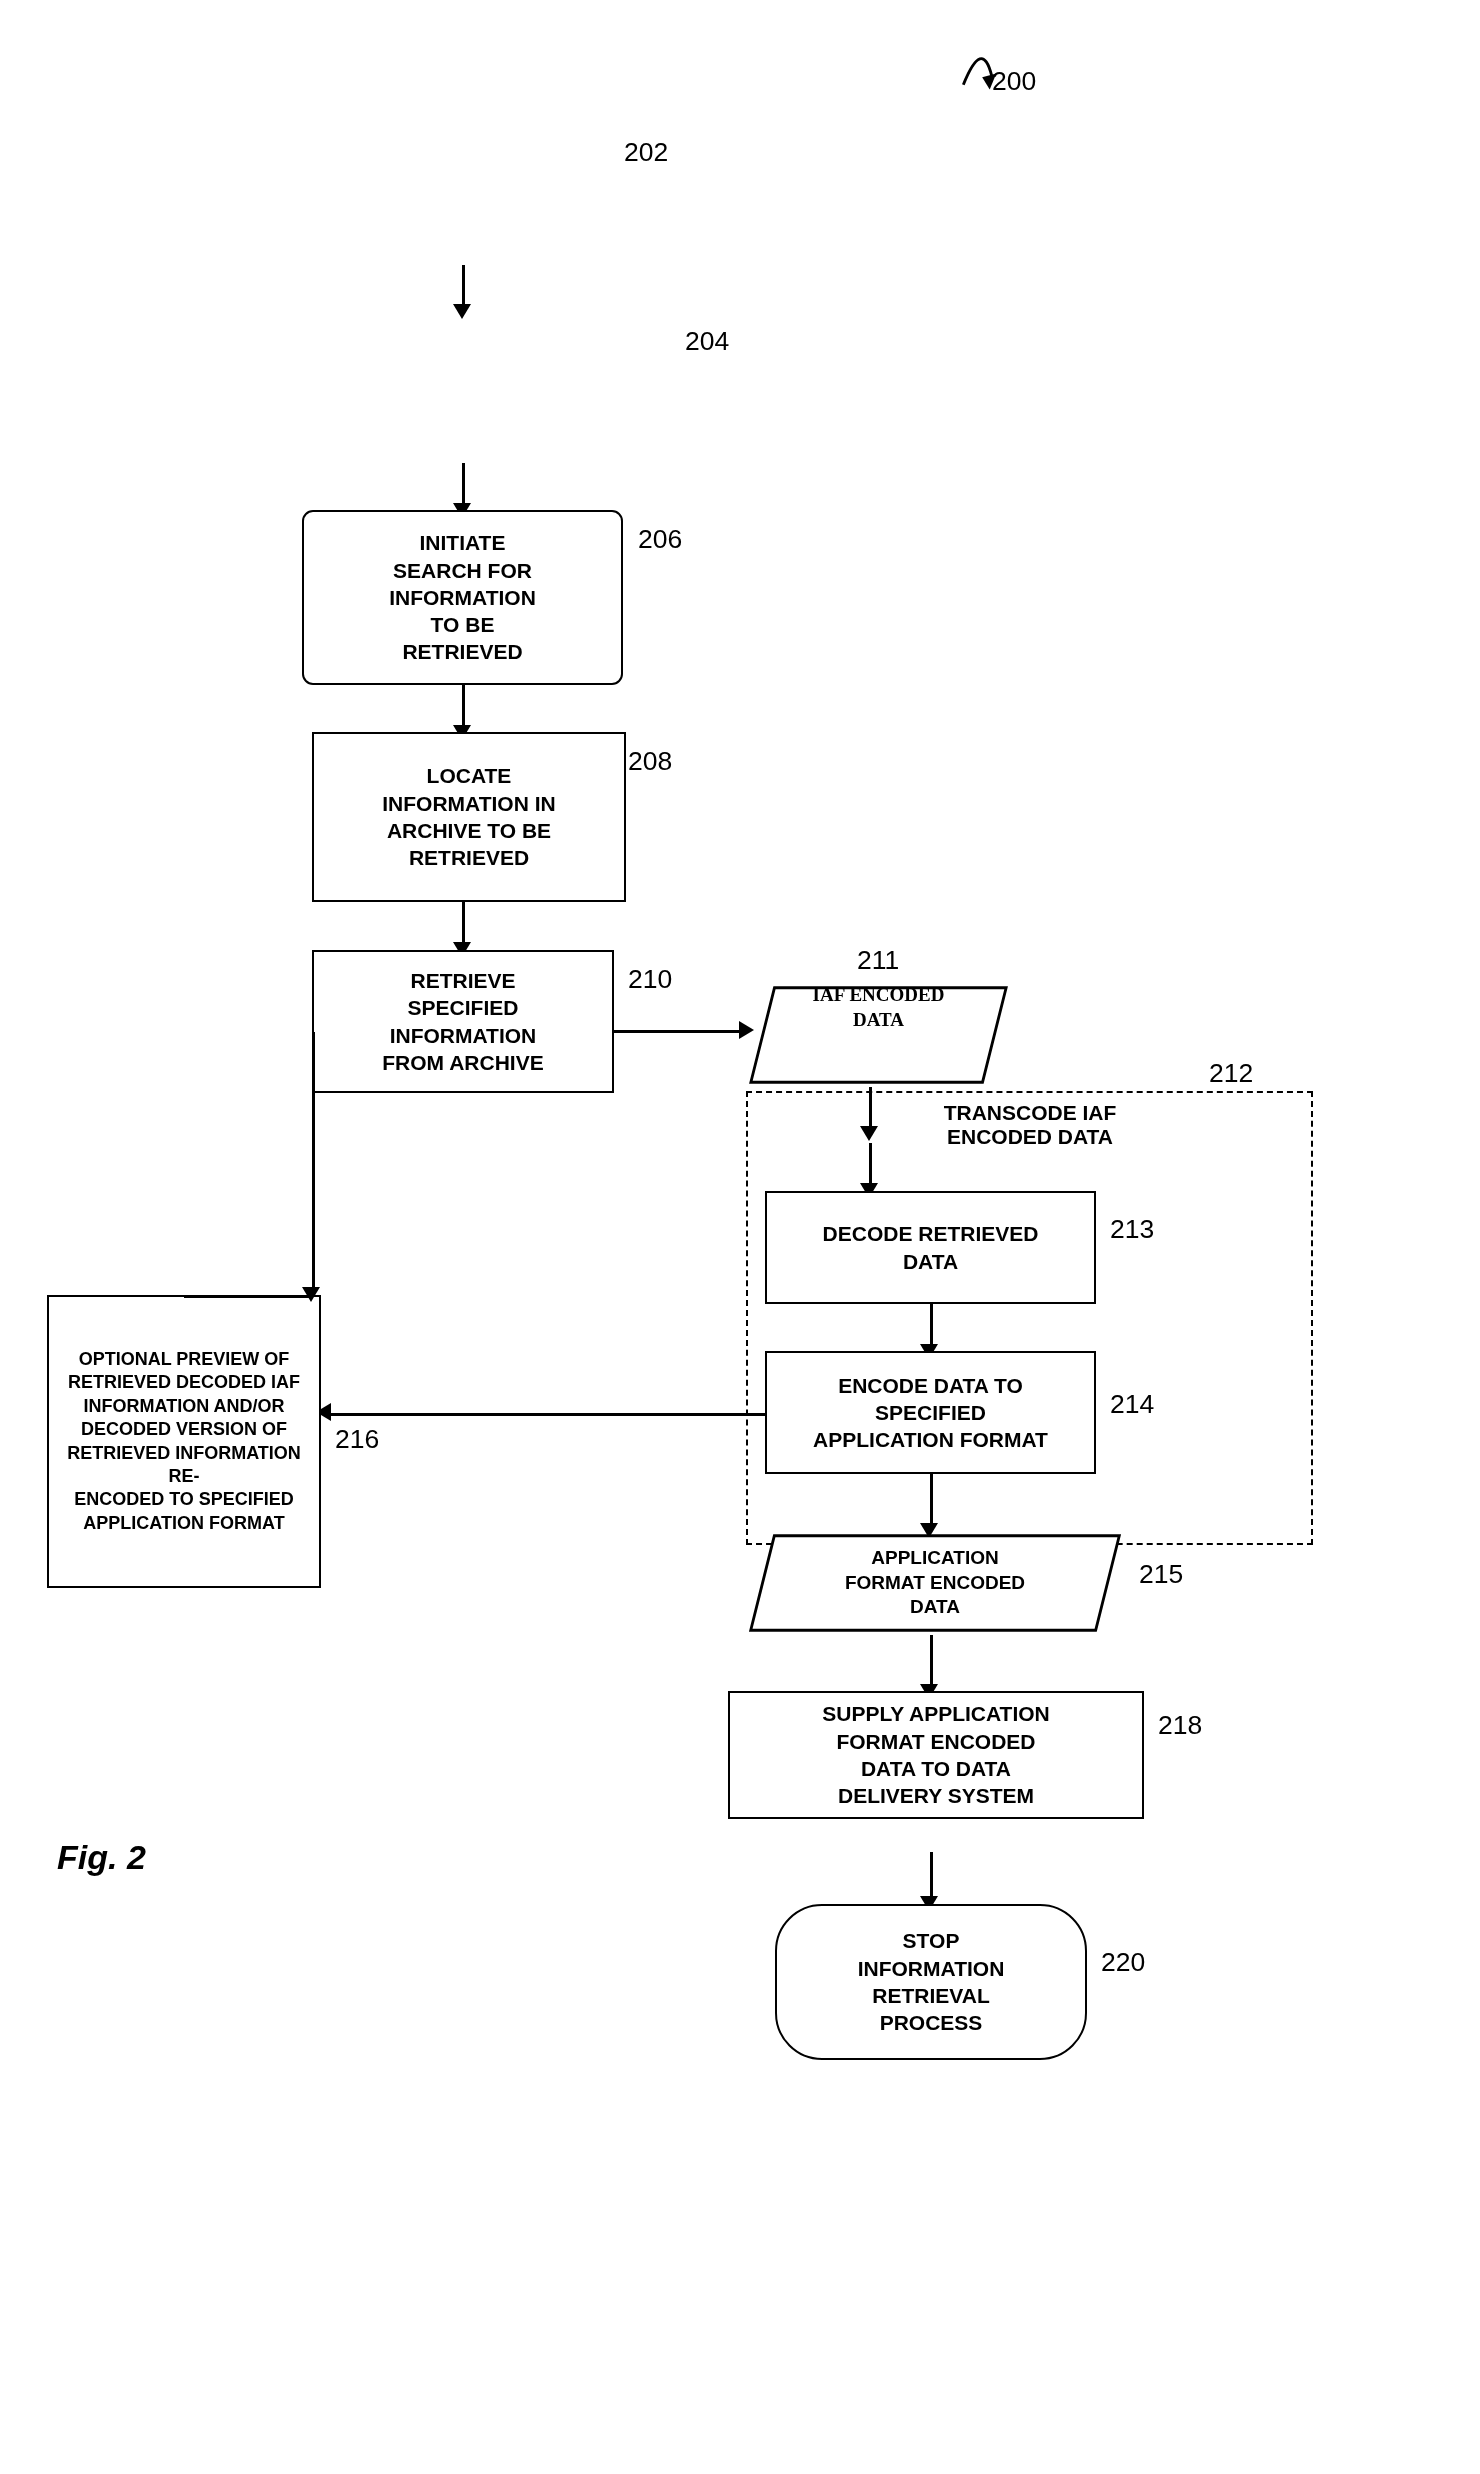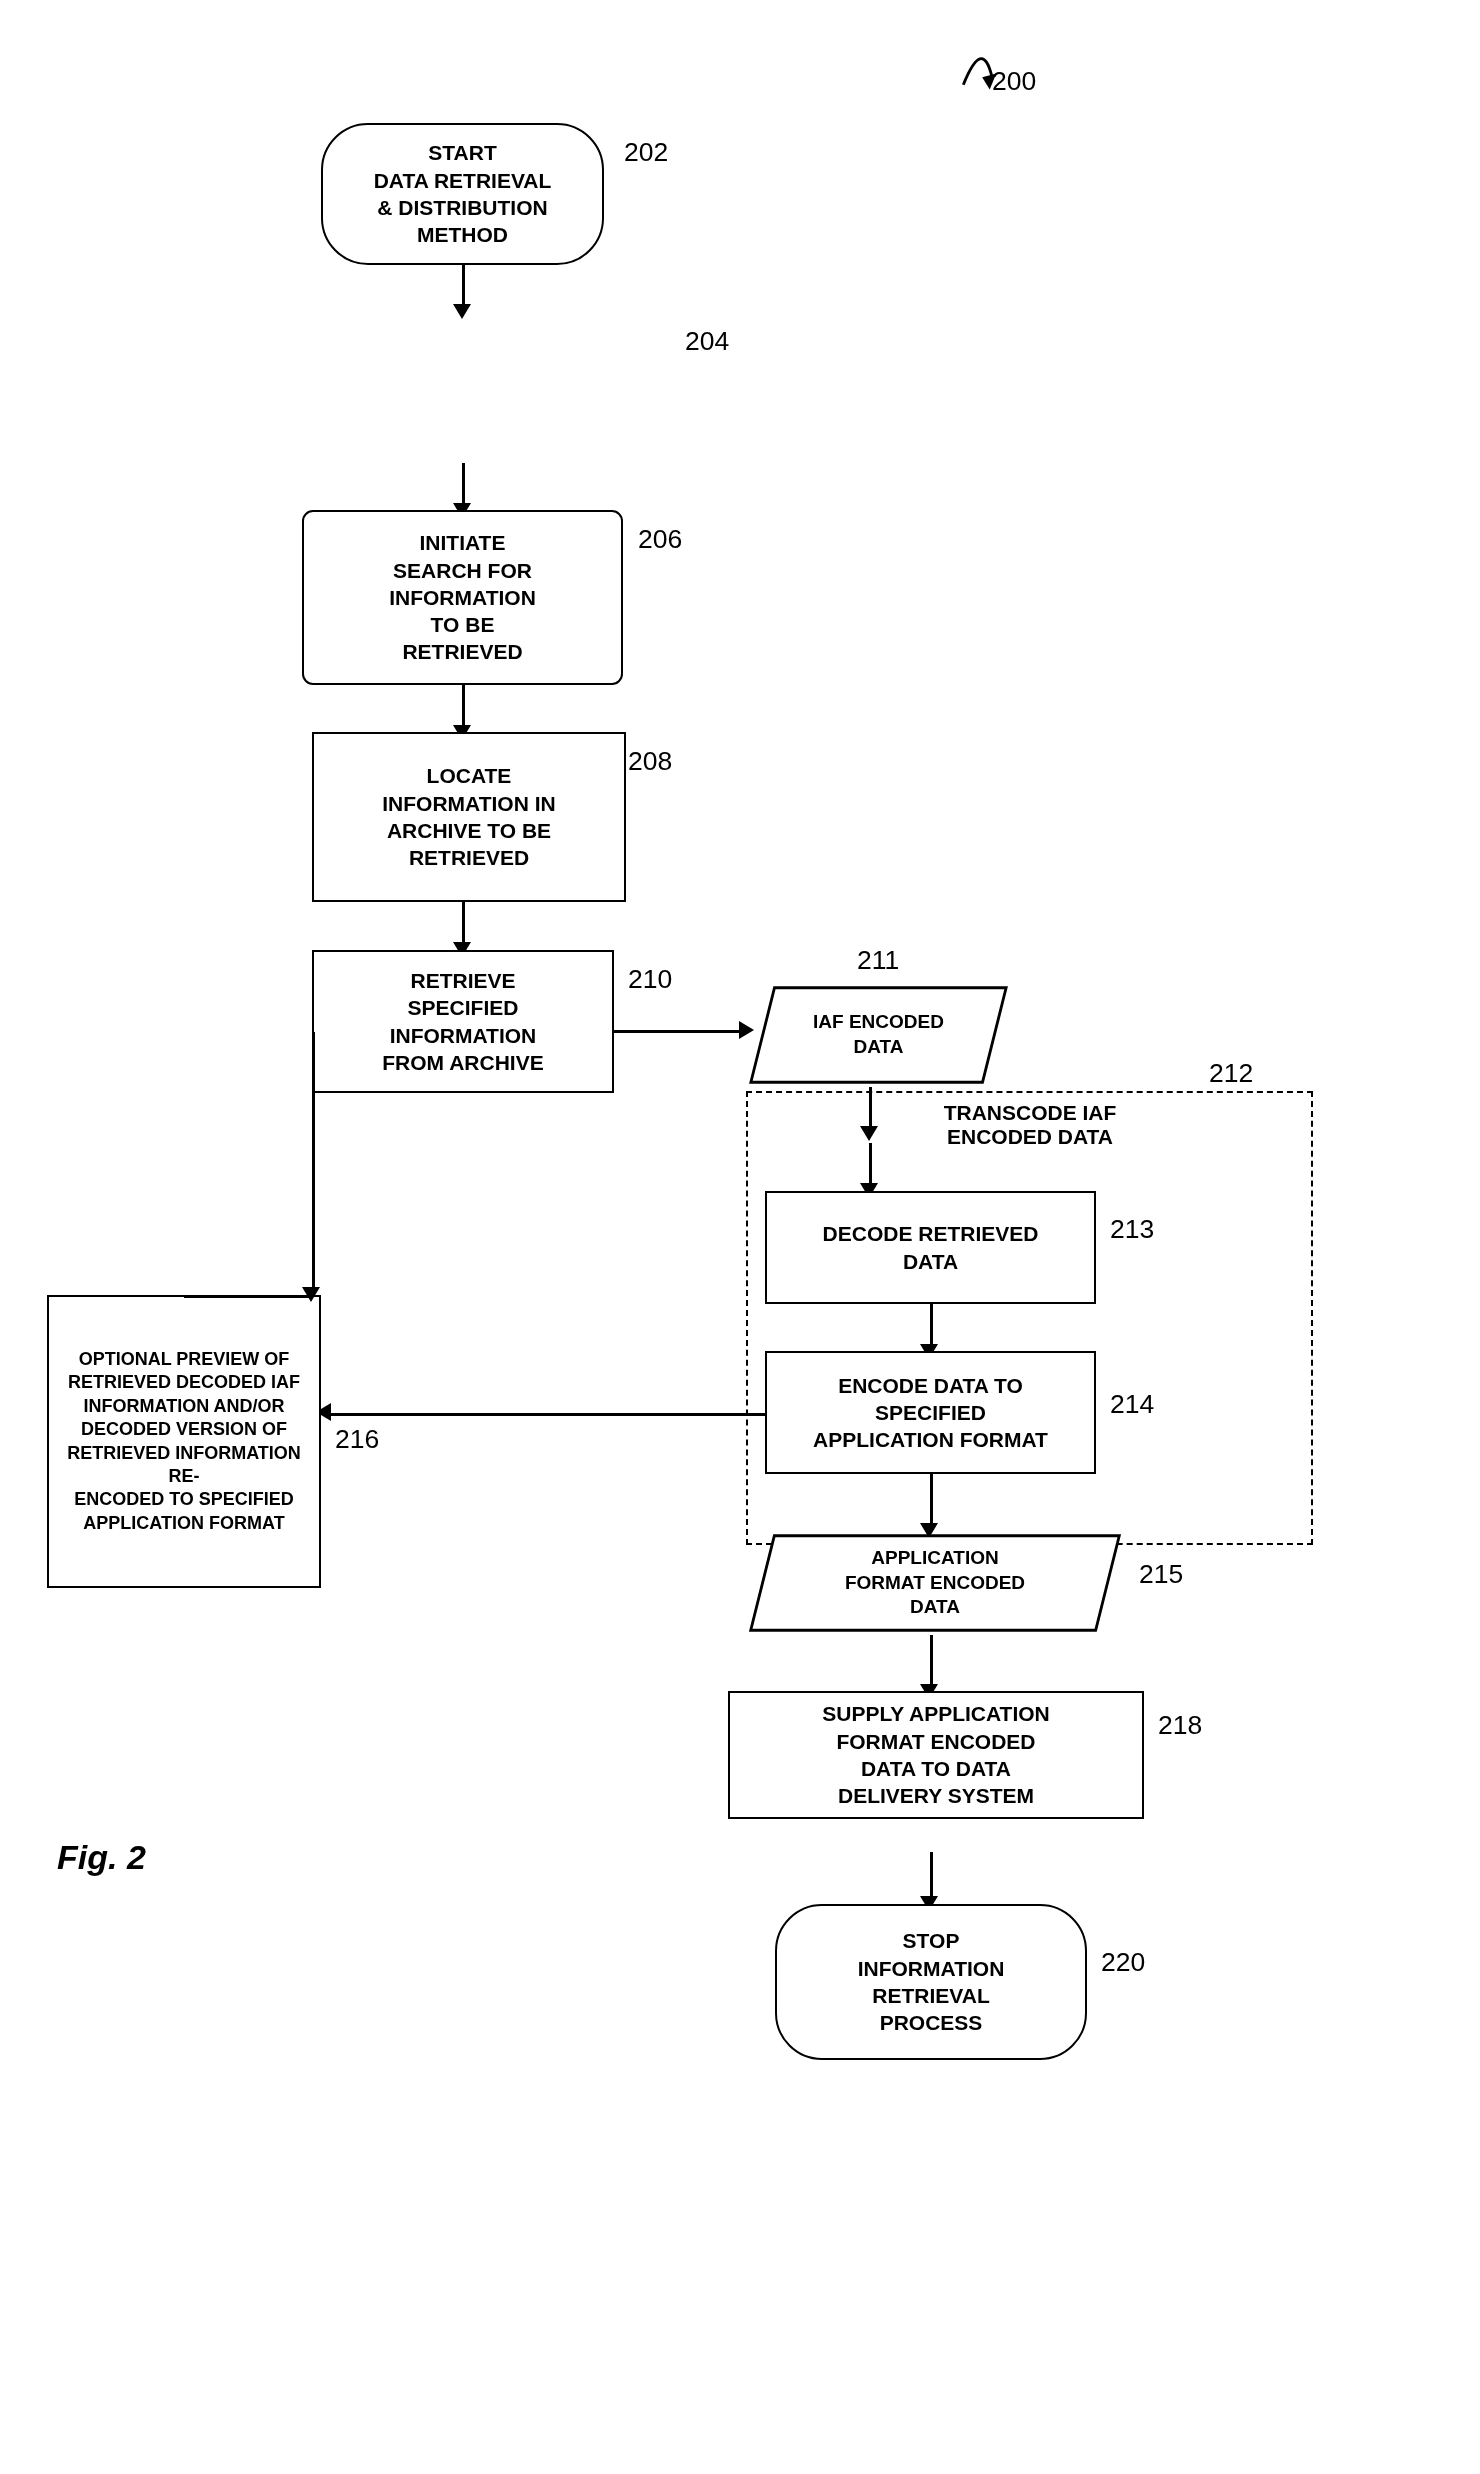--- a/index.html
+++ b/index.html
@@ -113,12 +113,6 @@
     <polygon points="108,65 115,48 100,52" fill="#000"></polygon>
   </svg>
 
-  <div class="flow-box rounded" style="left:321px; top:123px; width:283px; height:142px;">
-    <span style="white-space:pre-line;">START
-DATA RETRIEVAL
-&amp; DISTRIBUTION
-METHOD</span>
-  </div>
   <div class="ref-label" style="left:624px; top:137px;">202</div>
 
   <div class="arrow vertical" style="left:462px; top:265px; height:47px;"></div>

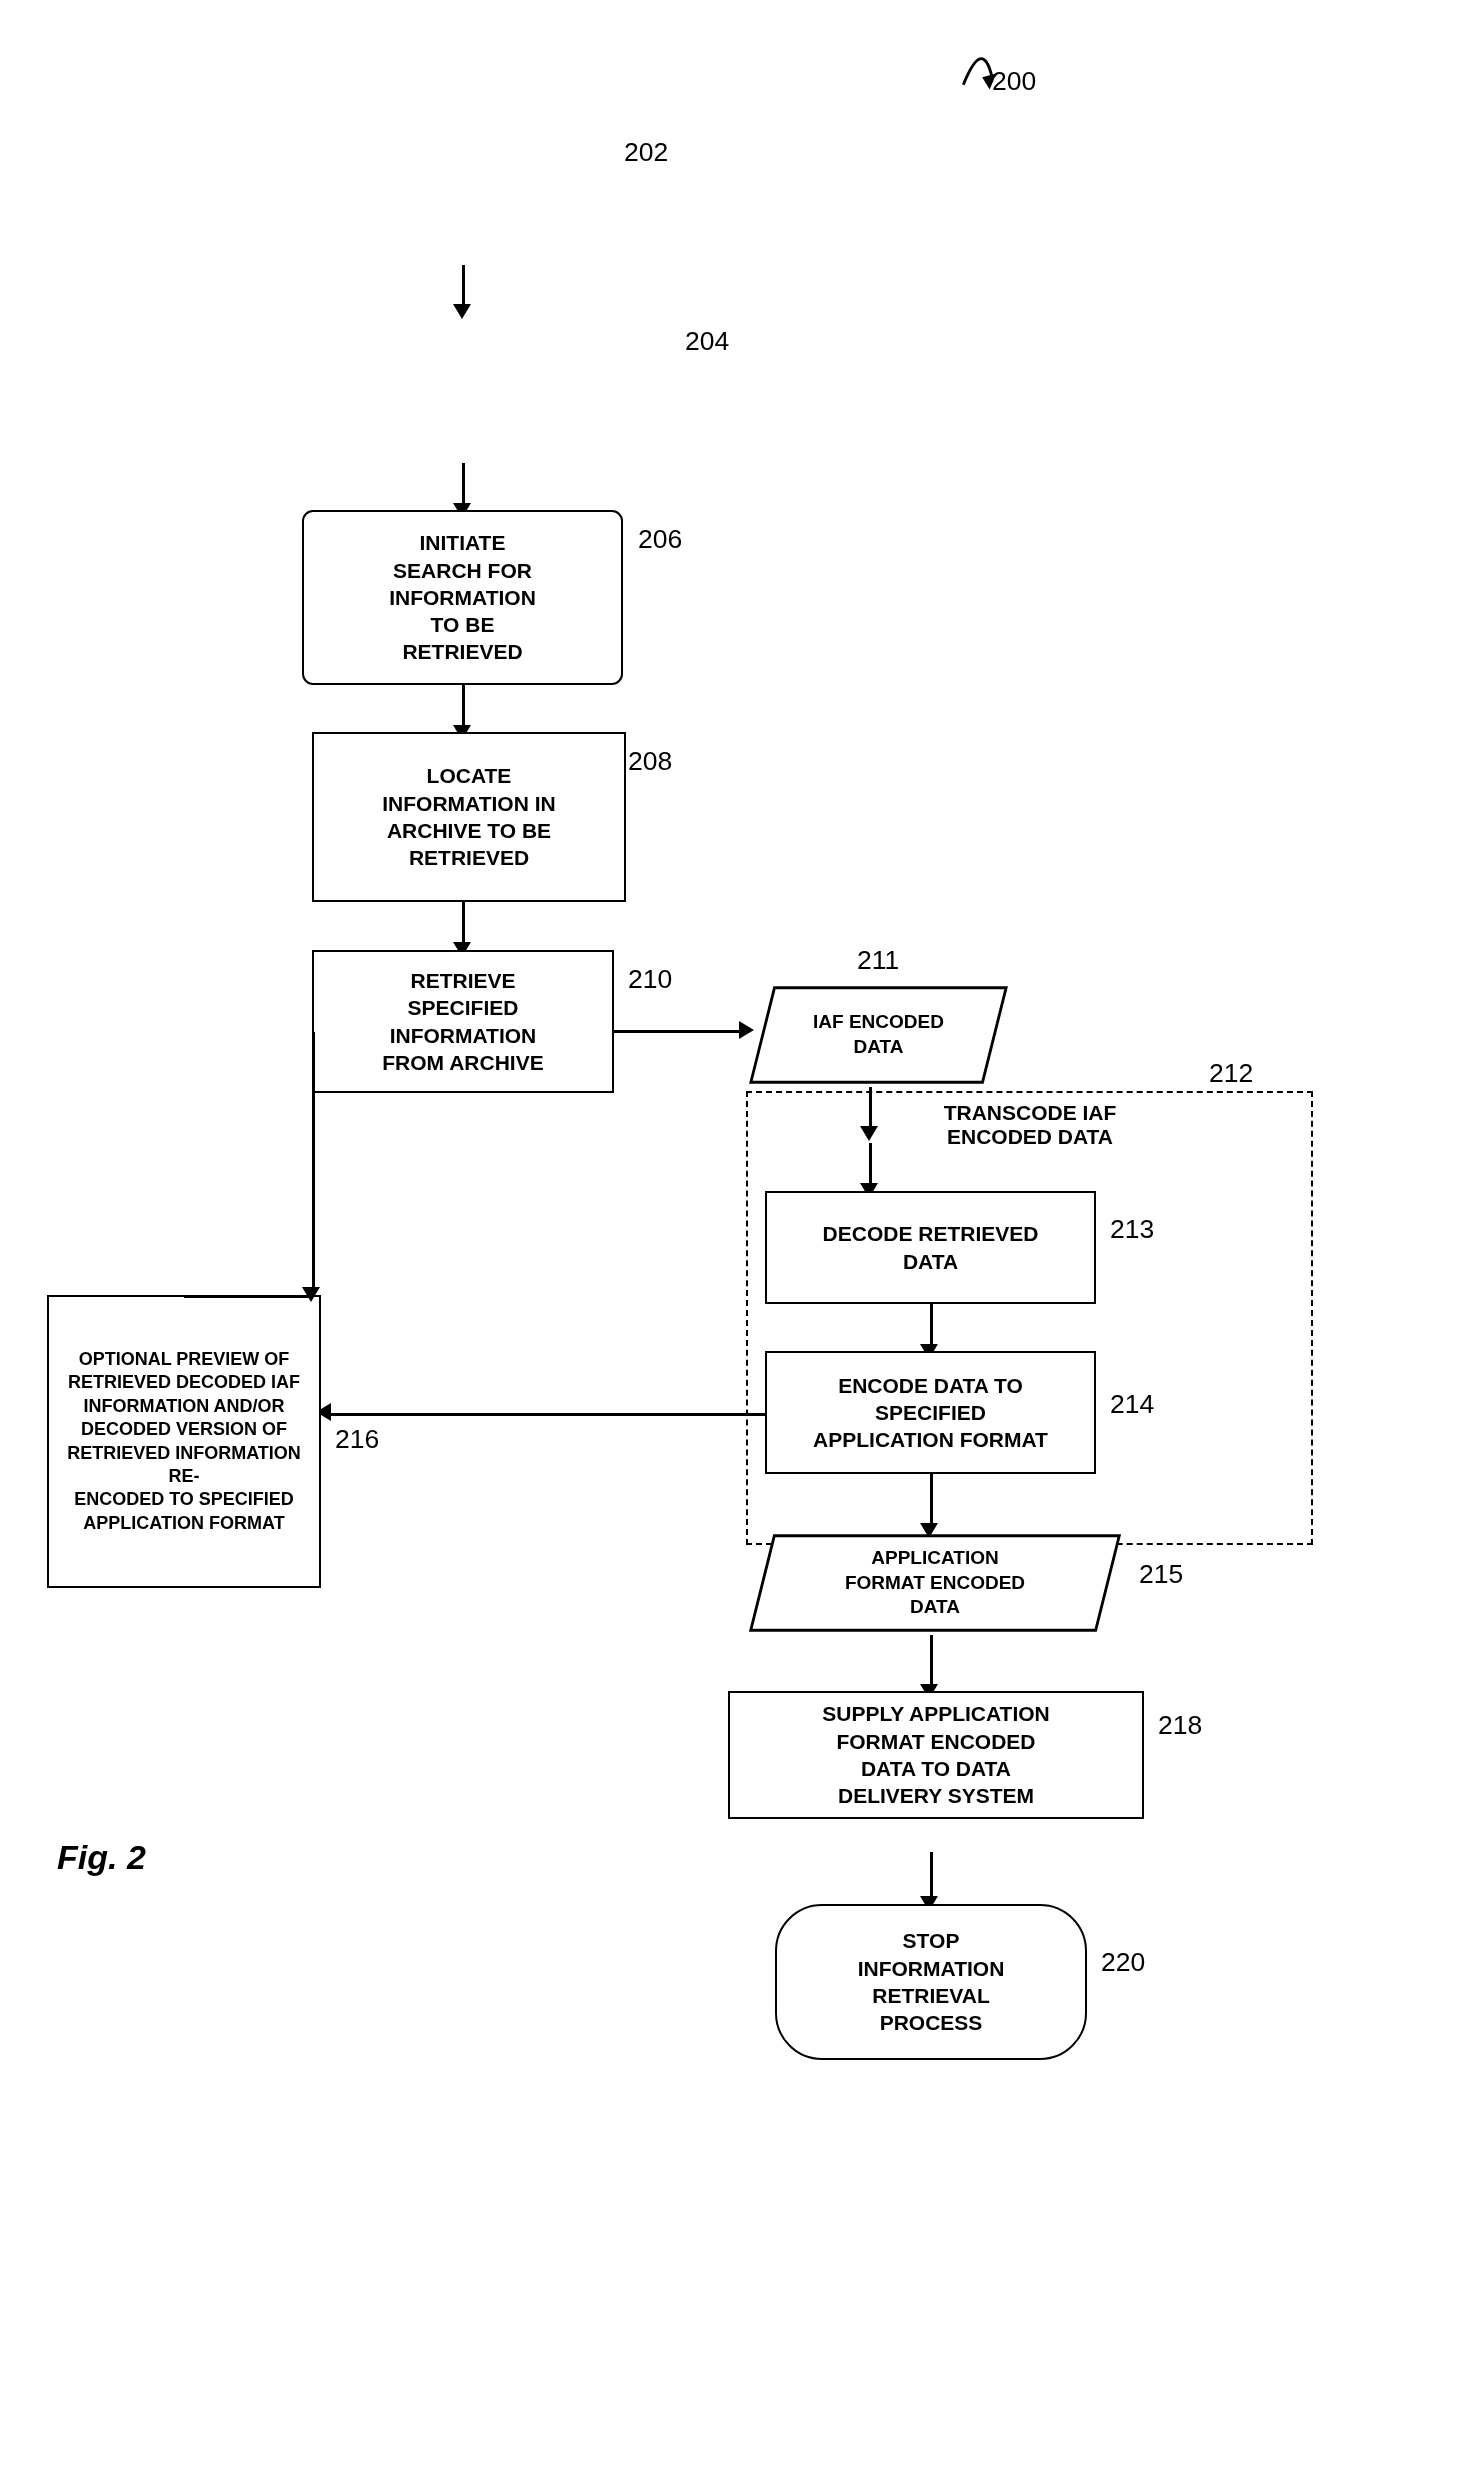--- a/index.html
+++ b/index.html
@@ -161,7 +161,7 @@
     <svg width="265" height="104" viewBox="0 0 280 110">
       <polygon points="30,5 275,5 250,105 5,105" fill="white" stroke="black" stroke-width="3"></polygon>
     </svg>
-    <div style="position:absolute;top:0;left:0;width:265px;height:104px;display:flex;align-items:center;justify-content:center;text-align:center;font-size:19px;font-weight:bold;line-height:1.3;">
+    <div style="position:absolute;top:0;left:0;width:265px;height:104px;display:flex;justify-content:center;text-align:center;font-size:19px;font-weight:bold;line-height:1.3;font-family:Liberation Serif, serif;">
       <span style="white-space:pre-line;">IAF ENCODED
 DATA</span>
     </div>

